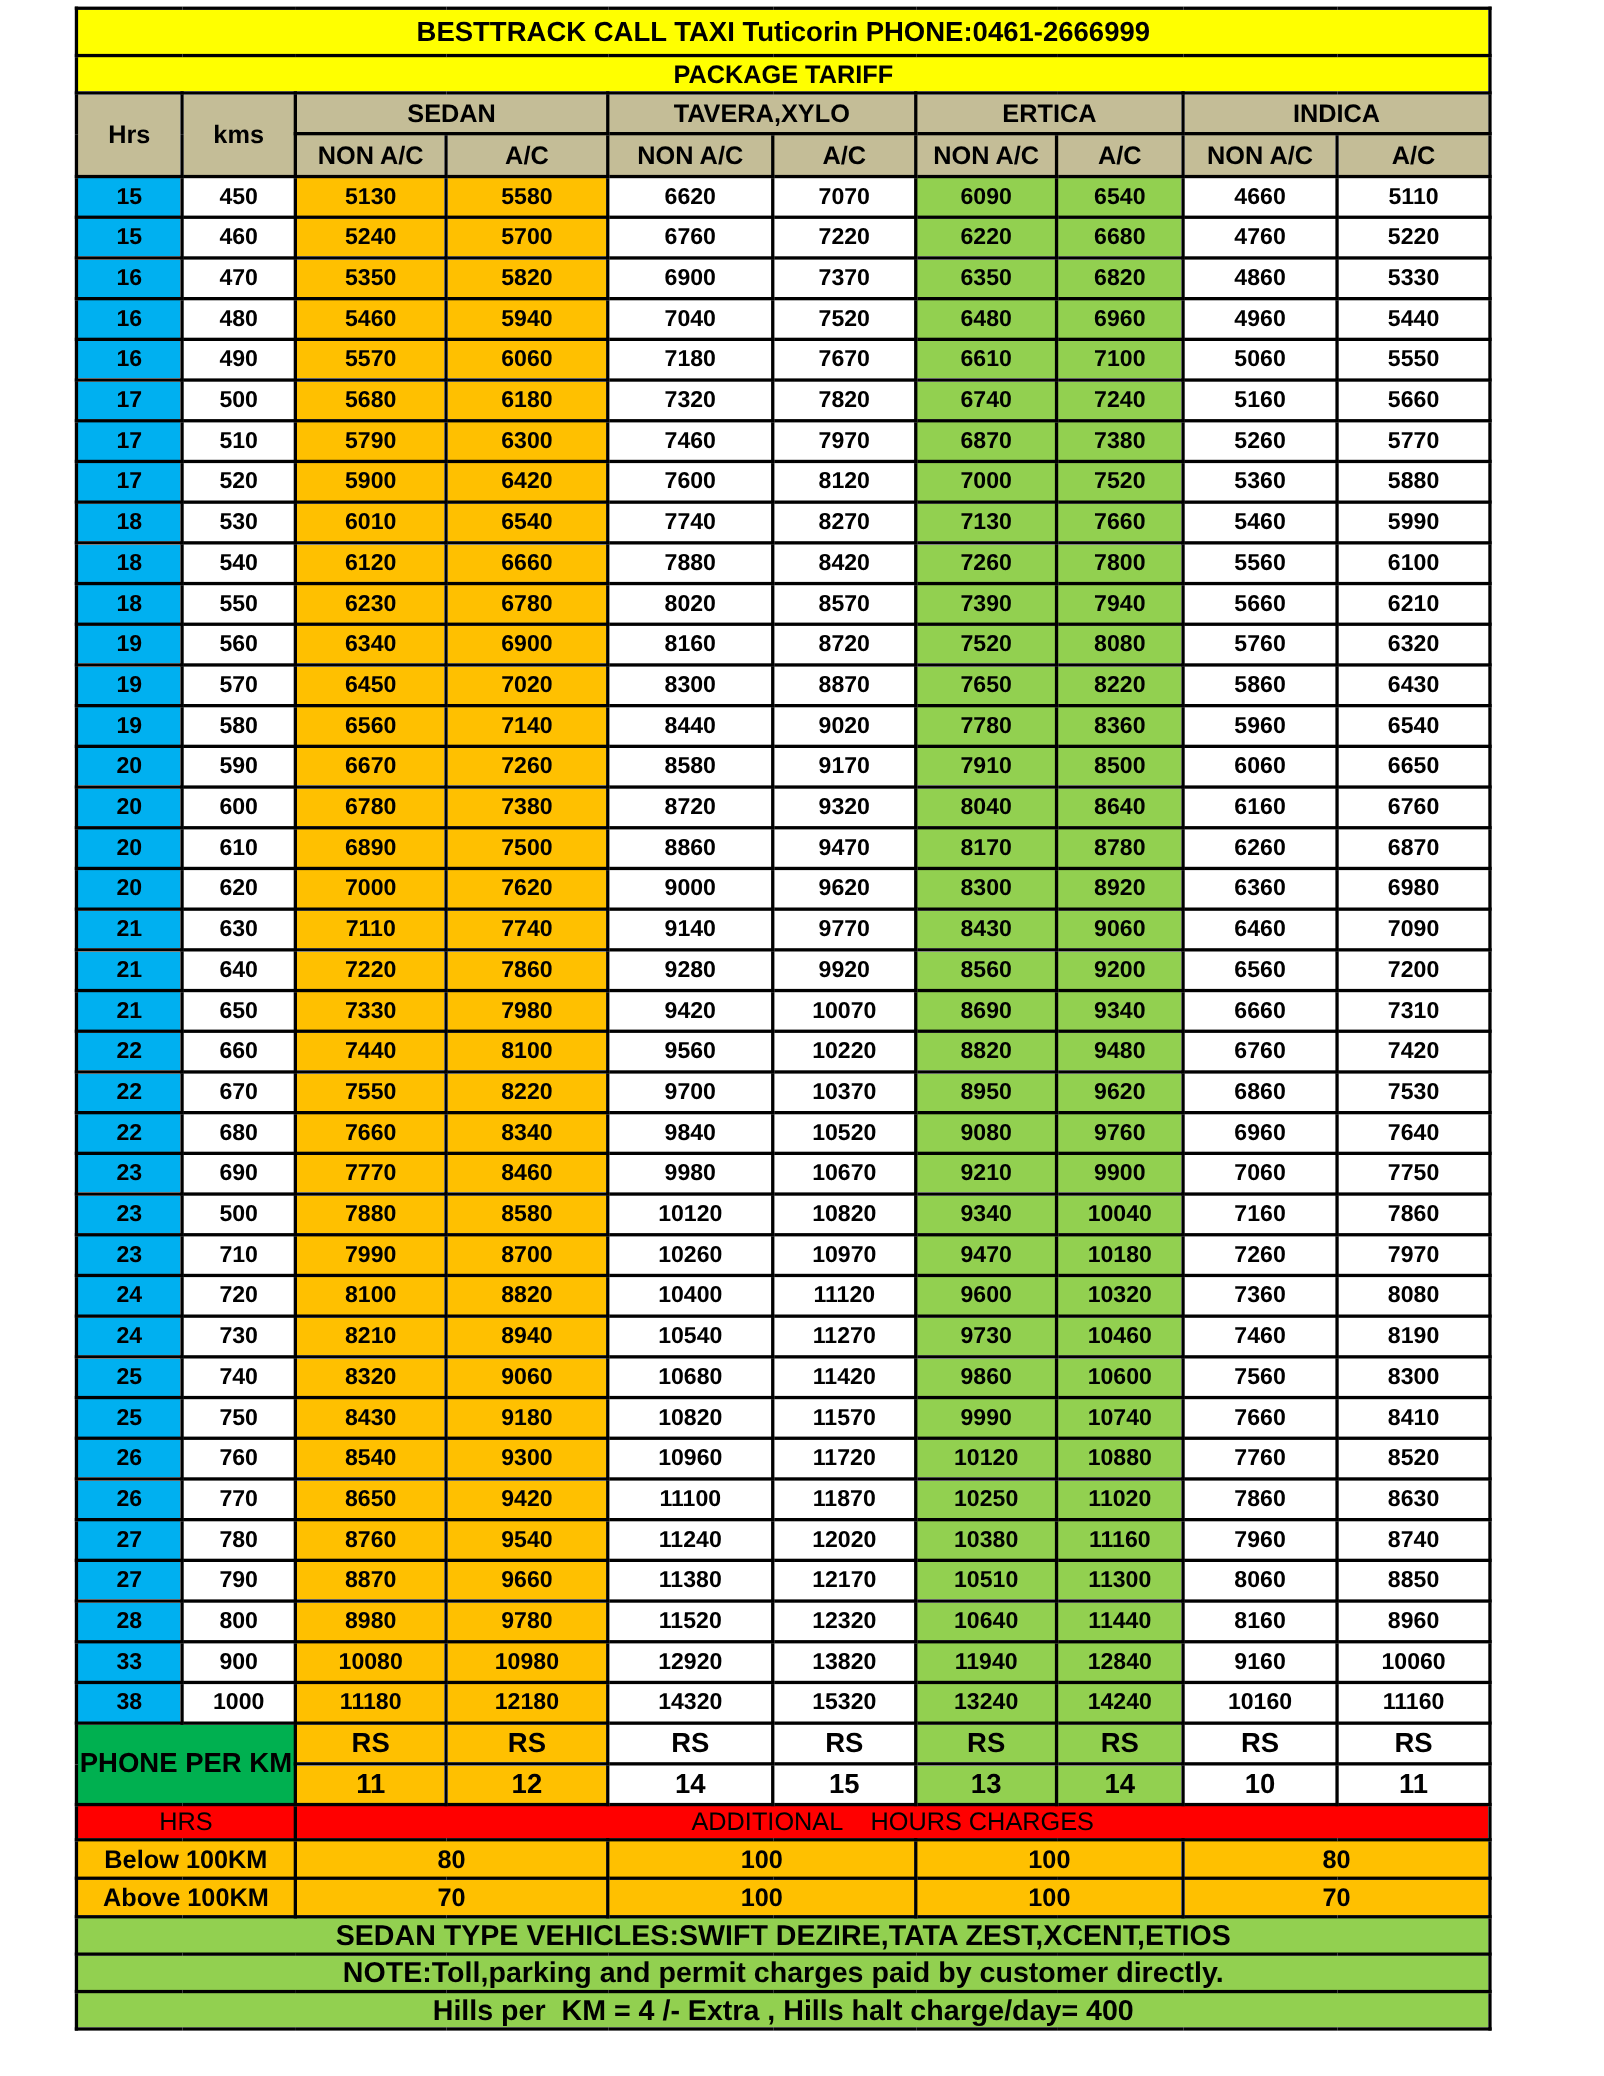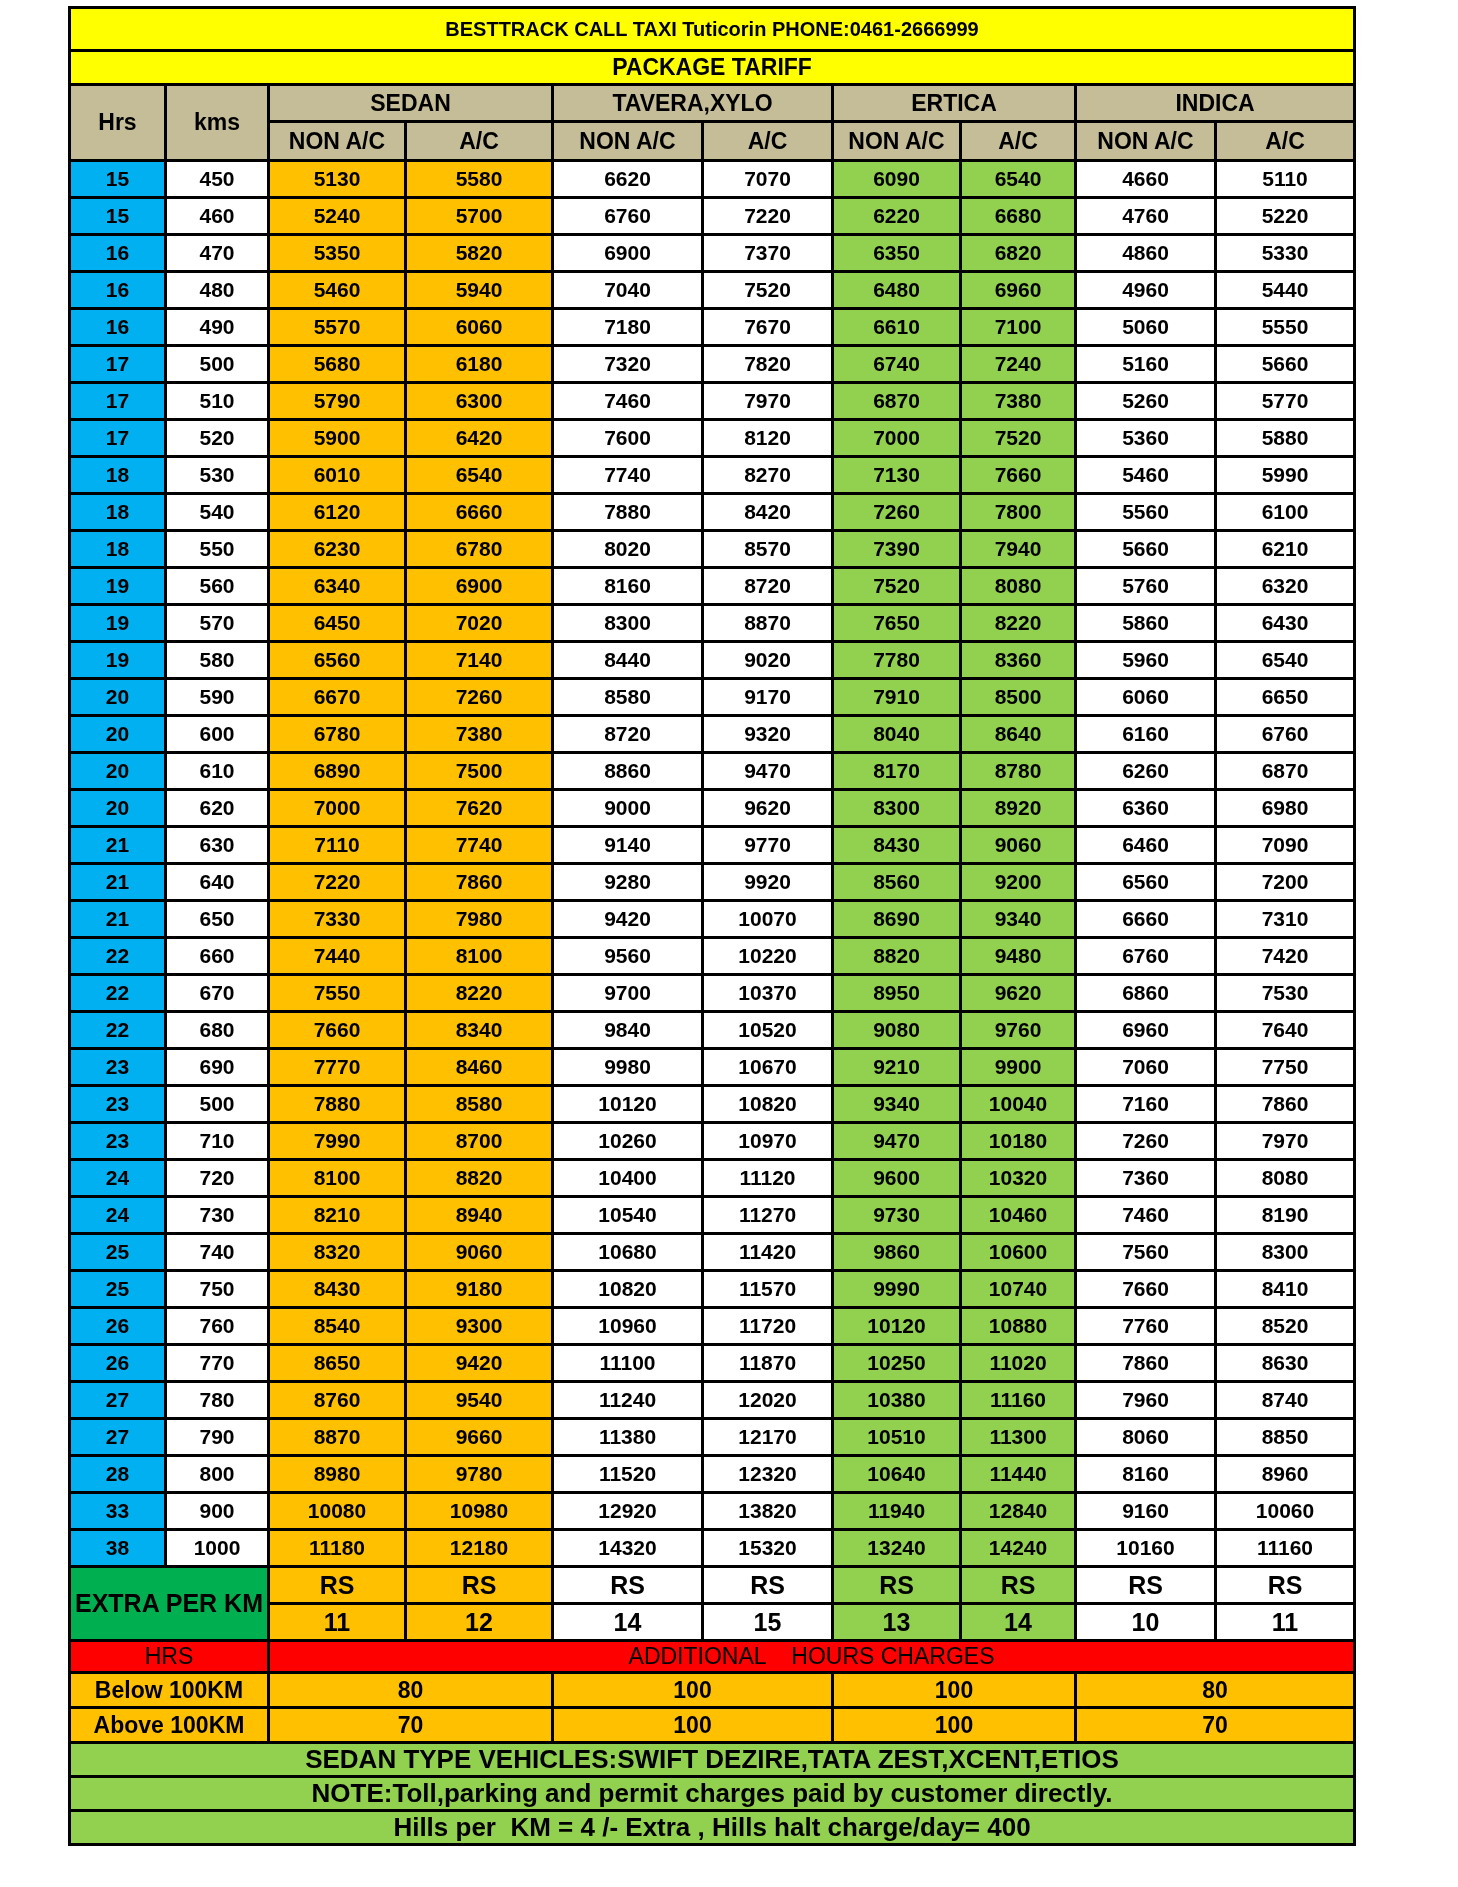--- a/index.html
+++ b/index.html
@@ -21,7 +21,7 @@
   .c-org { background:#FFC000; }
   .c-grn { background:#92D050; }
   
-  .r-title td { height:40px; font-weight:700; font-size:20px; }
+  .r-title td { height:40px; font-weight:700; font-size:25px; }
   .r-sub td   { height:31px; font-weight:700; font-size:23px; }
   .r-veh th   { height:34px; font-weight:700; font-size:23px; }
   .r-ac th    { height:36px; font-weight:700; font-size:23px; }

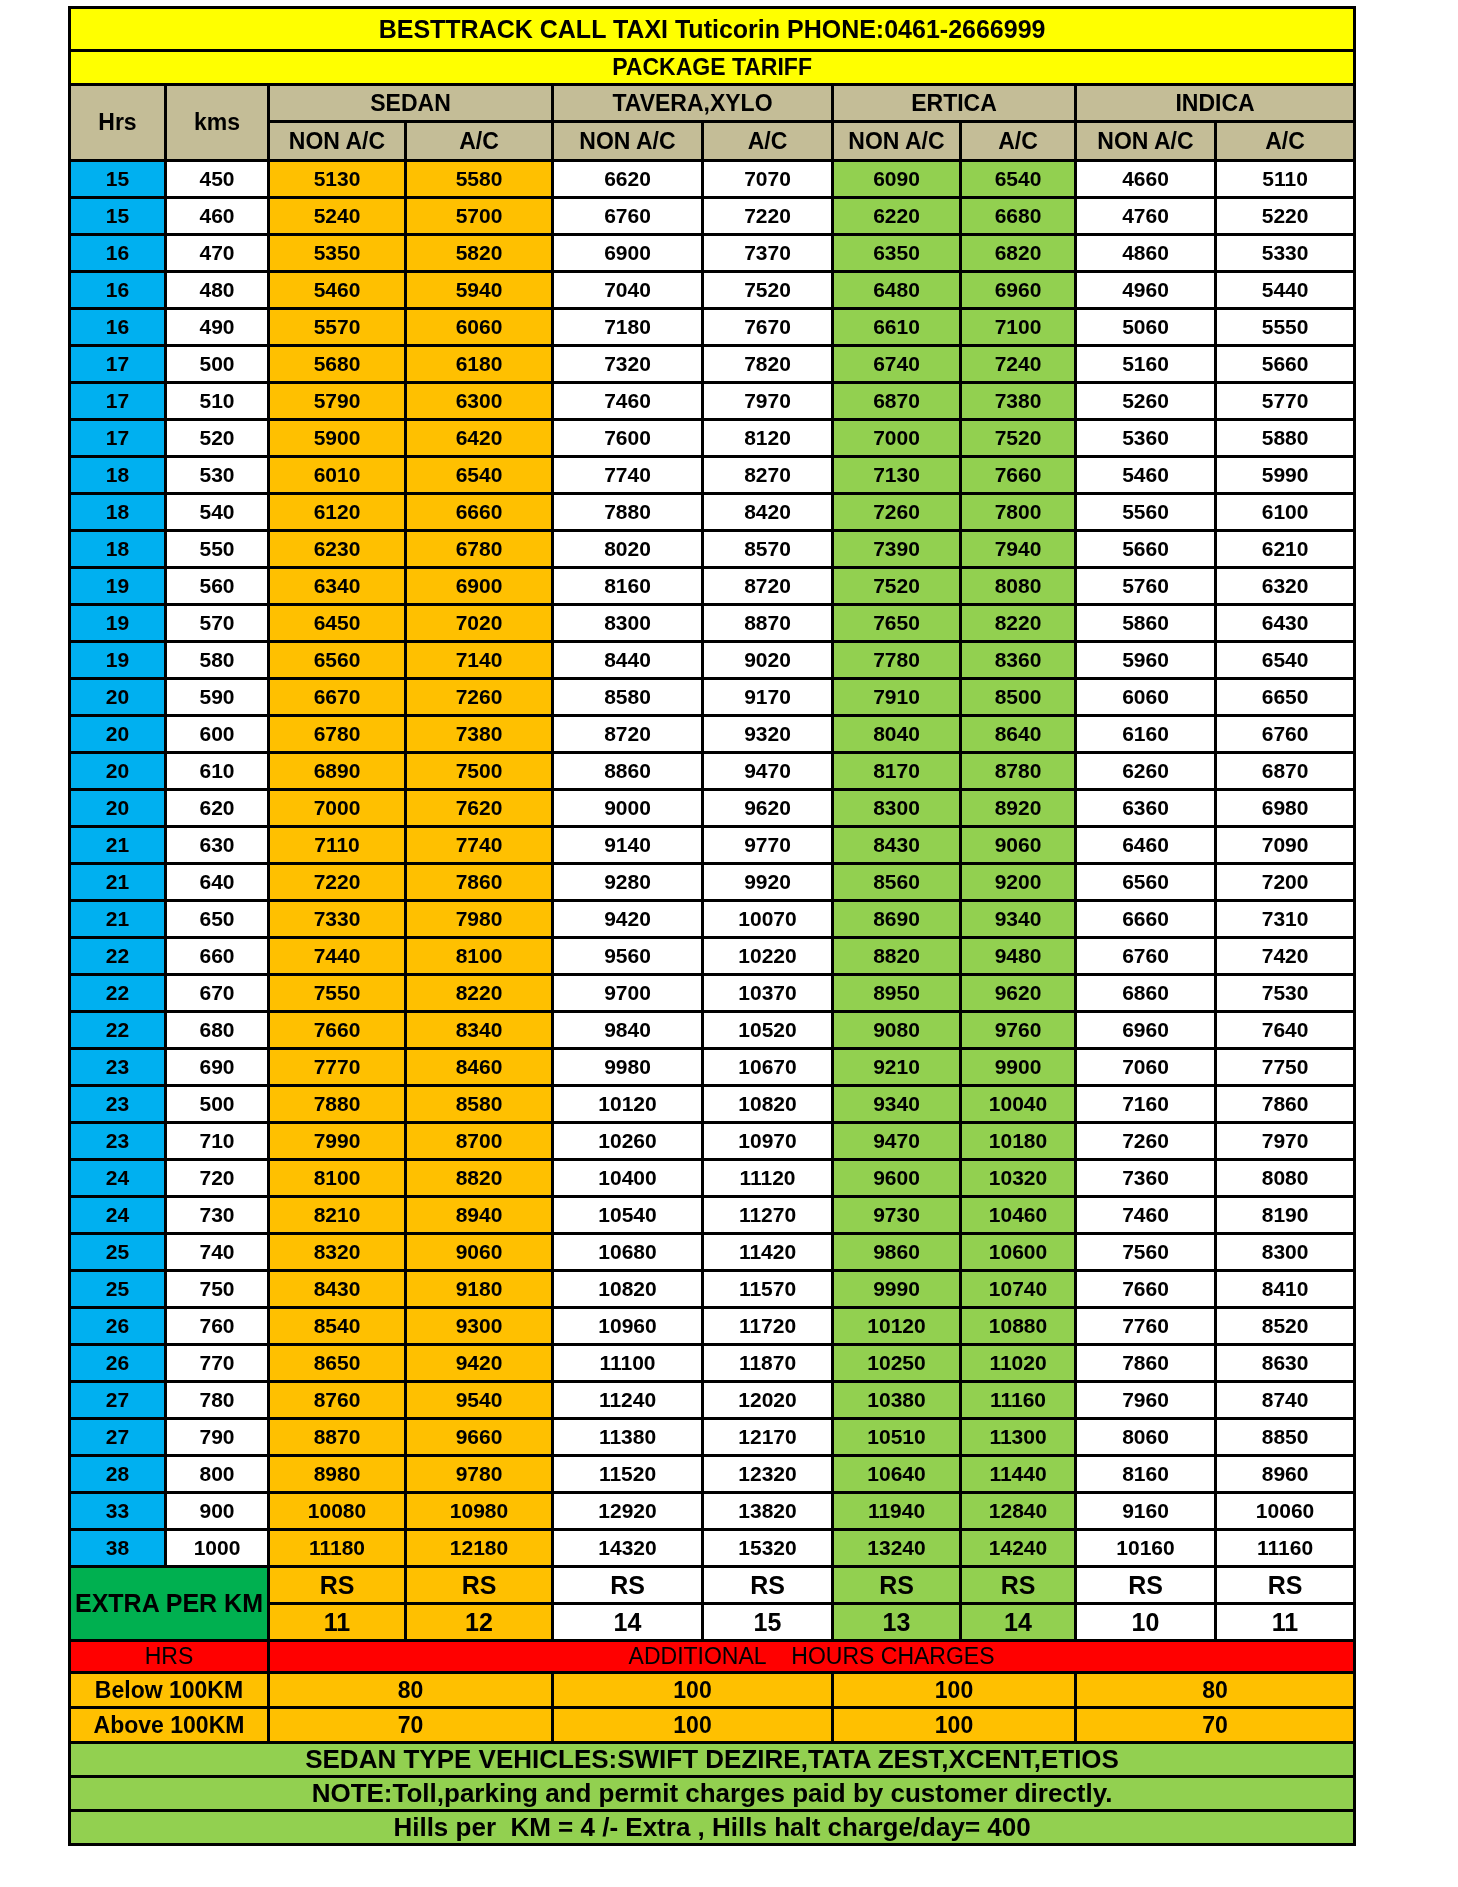--- a/index.html
+++ b/index.html
@@ -539,7 +539,7 @@
 
     <tbody>
       <tr class="r-extra">
-        <td rowspan="2" colspan="2" class="c-dgr x-label">EXTRA PER KM</td>
+        <td rowspan="2" colspan="2" class="c-dgr x-label">PHONE PER KM</td>
         <td class="c-sed">RS</td>
         <td class="c-sed">RS</td>
         <td class="c-tav">RS</td>

